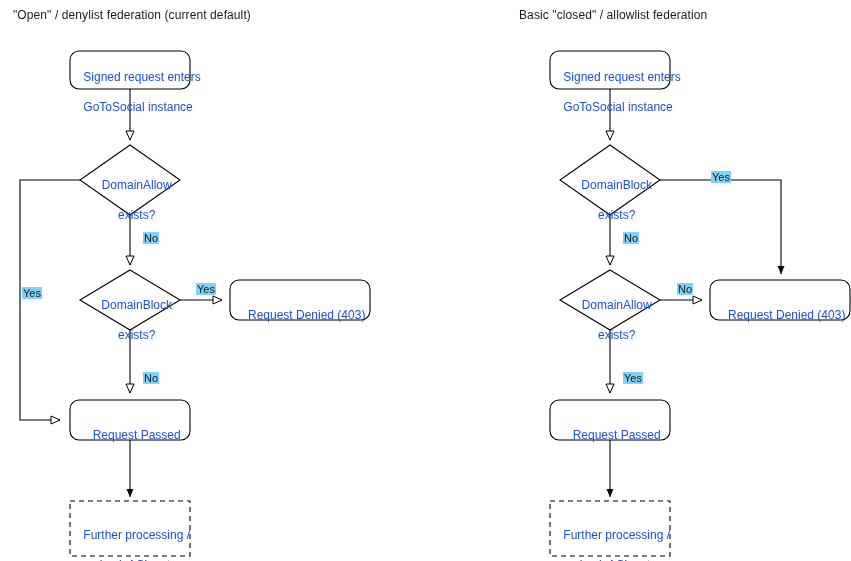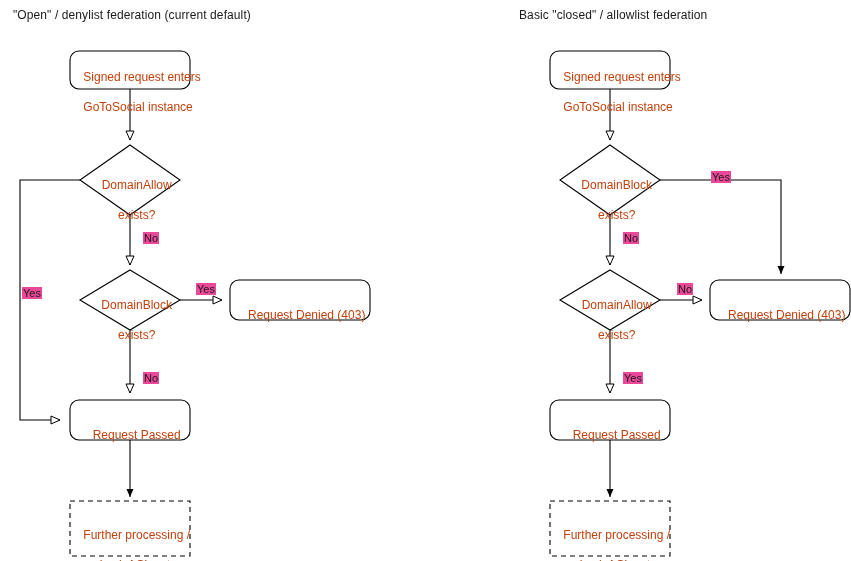--- a/index.html
+++ b/index.html
@@ -40,7 +40,7 @@
     position: absolute;
     font-size: 12px;
     line-height: 15px;
-    color: #c2410c;
+    color: #1d4ed8;
     text-align: center;
     white-space: pre;
     pointer-events: none;

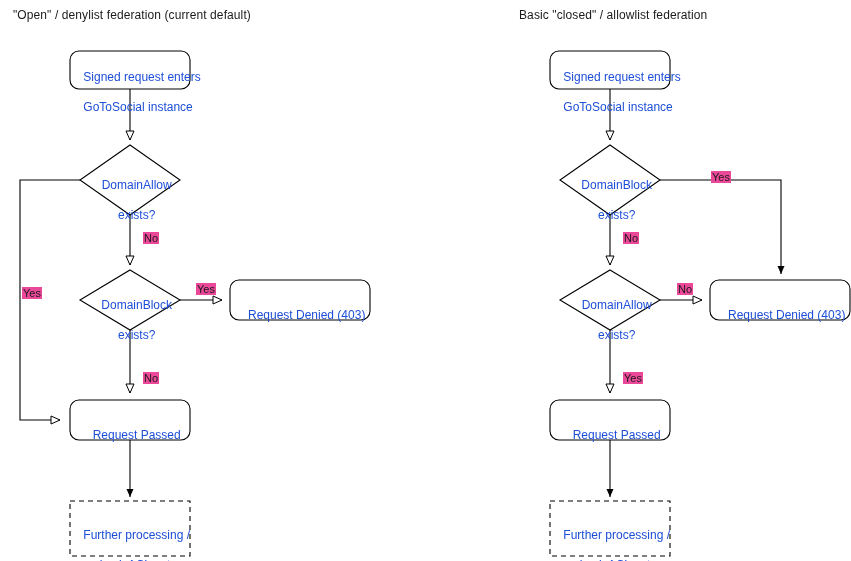--- a/index.html
+++ b/index.html
@@ -50,7 +50,7 @@
     font-size: 11px;
     color: #1a1a1a;
     white-space: nowrap;
-    background: #ec4899;
+    background: #7dd3fc;
     padding: 0 1px;
     text-align: center;
   }

